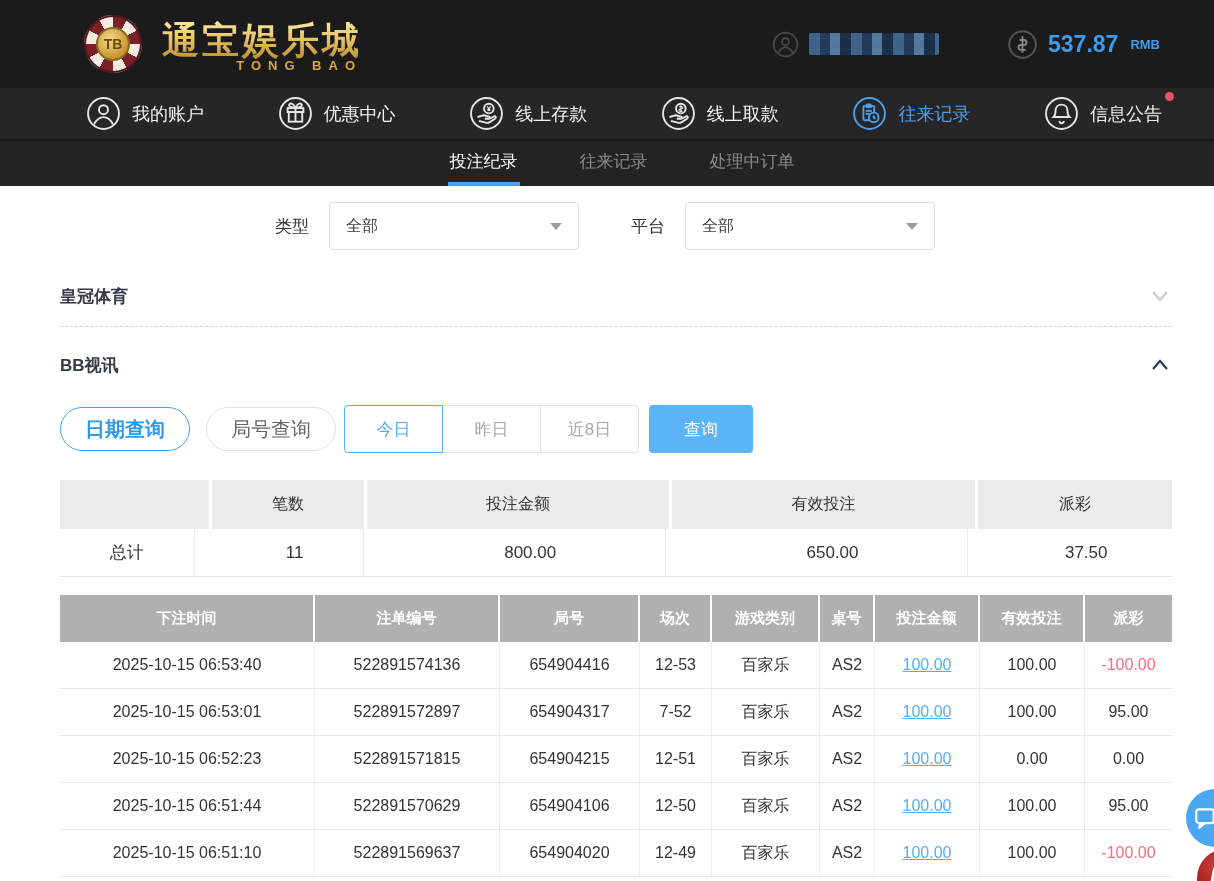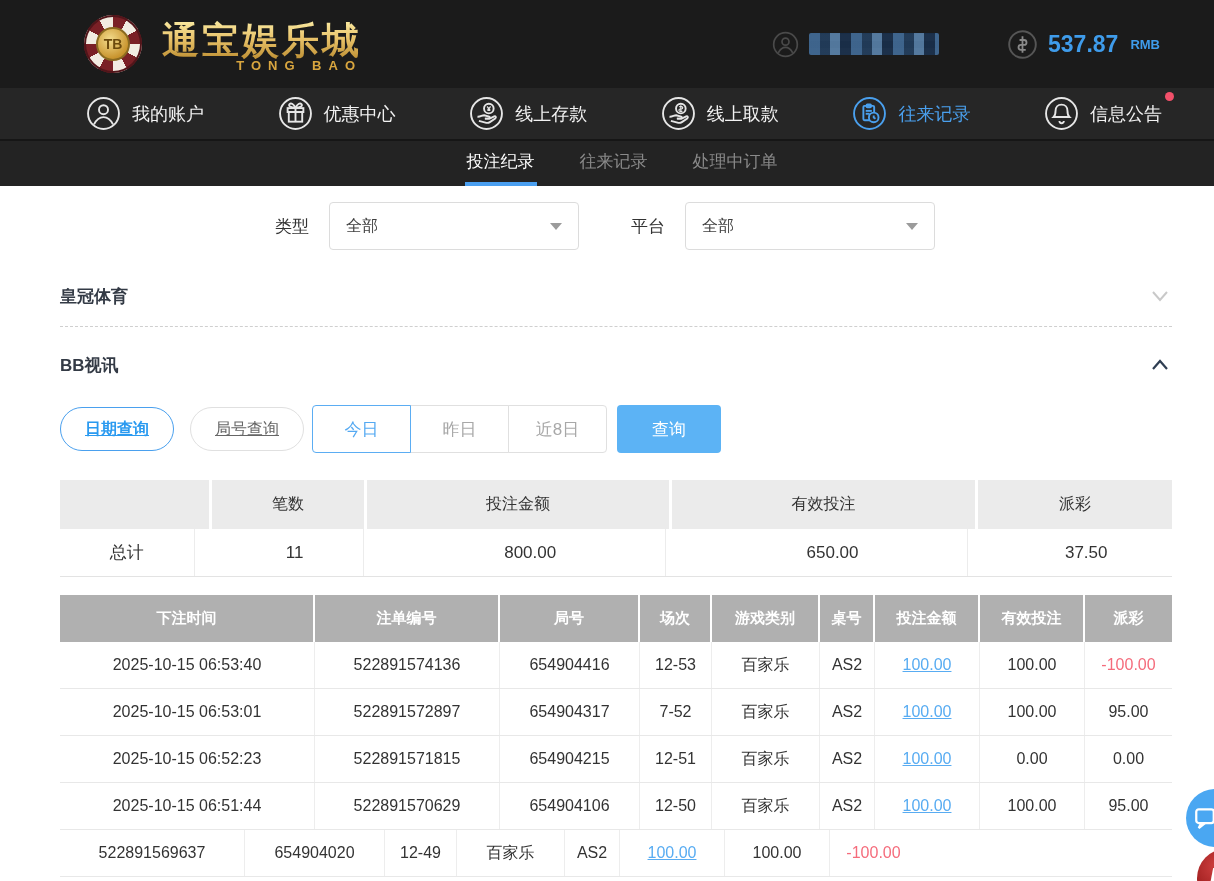--- a/index.html
+++ b/index.html
@@ -41,7 +41,7 @@
   .nav-dot { position:absolute; top:-4px; right:-12px; width:9px; height:9px; border-radius:50%; background:#f2506a; }
 
   
-  .subtab-bar { height:45px; background:#232323; display:flex; justify-content:center; gap:41px; padding-left:30px; }
+  .subtab-bar { height:45px; background:#232323; display:flex; justify-content:center; gap:58px; padding-left:30px; }
   .subtab { font-size:17px; color:#8a8a8a; display:flex; align-items:center; cursor:pointer;
     border-bottom:4px solid transparent; padding:0 2px; }
   .subtab.active { color:#fff; border-bottom-color:#4a9ff0; }

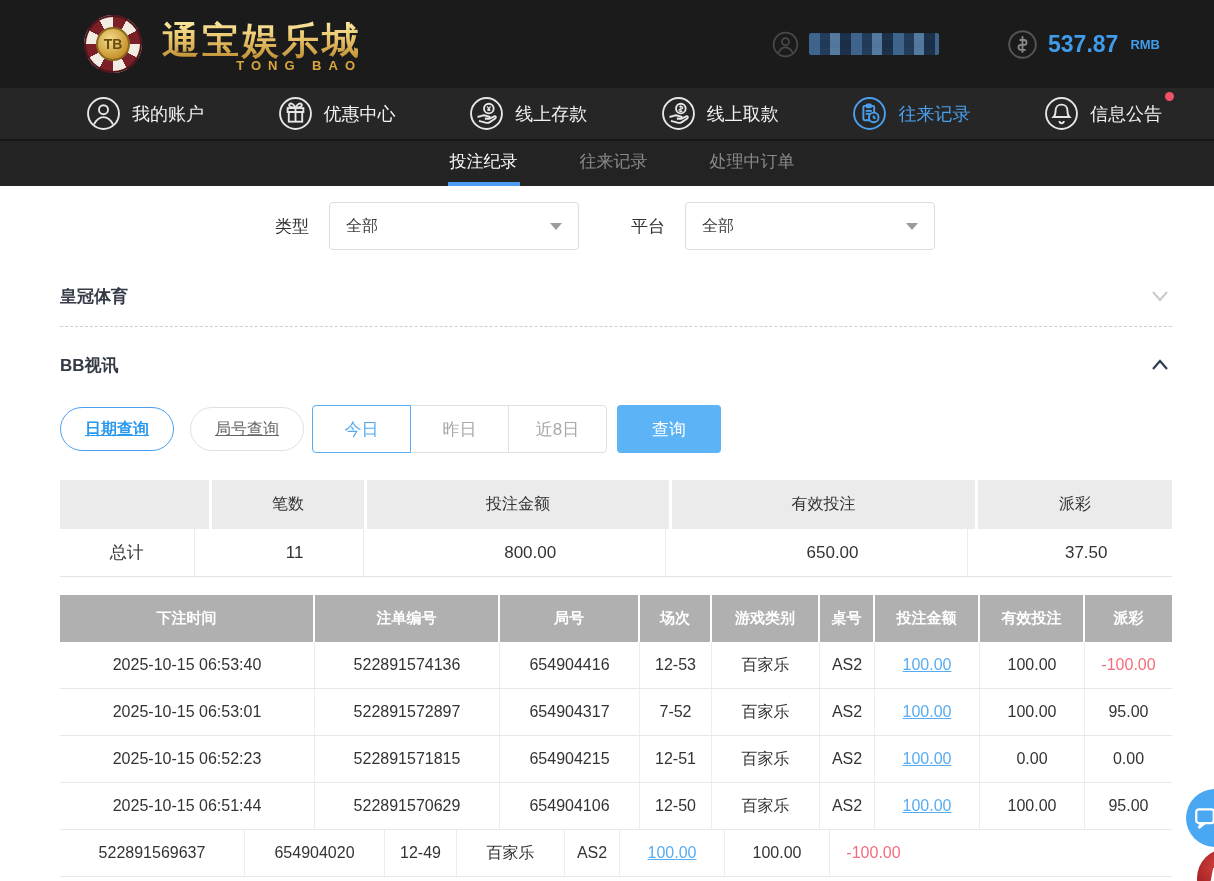--- a/index.html
+++ b/index.html
@@ -64,8 +64,8 @@
   .section-header.bb { margin-top:16px; }
 
   .toolbar { margin-top:18px; display:flex; align-items:center; height:48px; }
-  .pill-btn { height:44px; border-radius:22px; padding:0 24px; font-size:16px; background:#fff;
-    display:flex; align-items:center; cursor:pointer;text-decoration:underline; }
+  .pill-btn { height:44px; border-radius:22px; padding:0 24px; font-size:20px; background:#fff;
+    display:flex; align-items:center; cursor:pointer; }
   .pill-btn.active { border:1px solid #4aa0ee; color:#2a9af0; font-weight:bold; }
   .pill-btn.idle { border:1px solid #e0e0e0; color:#666; margin-left:16px; }
   .date-box { margin-left:16px; width:294px; height:48px; border:1px solid #e0e0e0; border-radius:4px;

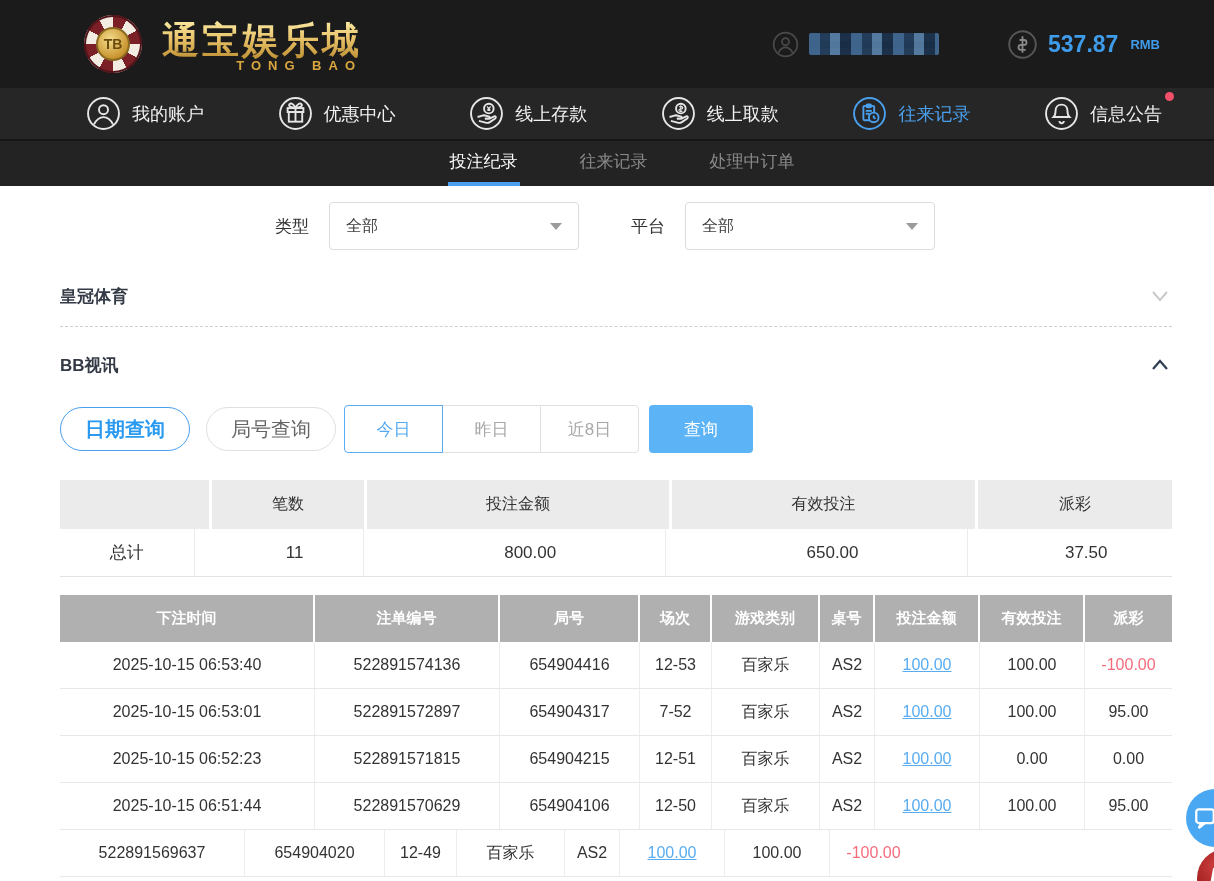--- a/index.html
+++ b/index.html
@@ -342,6 +342,7 @@
     </div>
 
     <div class="t-row">
+      <div class="cell c1">2025-10-15 06:51:10</div>
       <div class="cell c2">522891569637</div>
       <div class="cell c3">654904020</div>
       <div class="cell c4">12-49</div>

